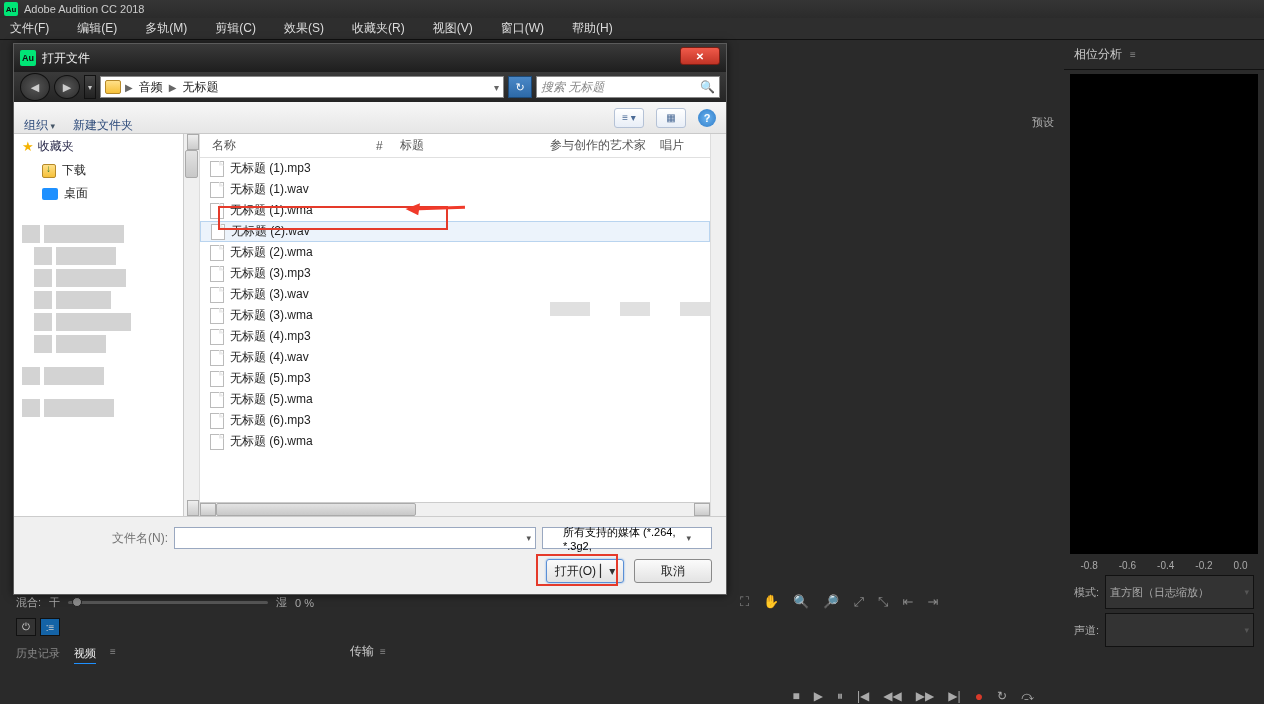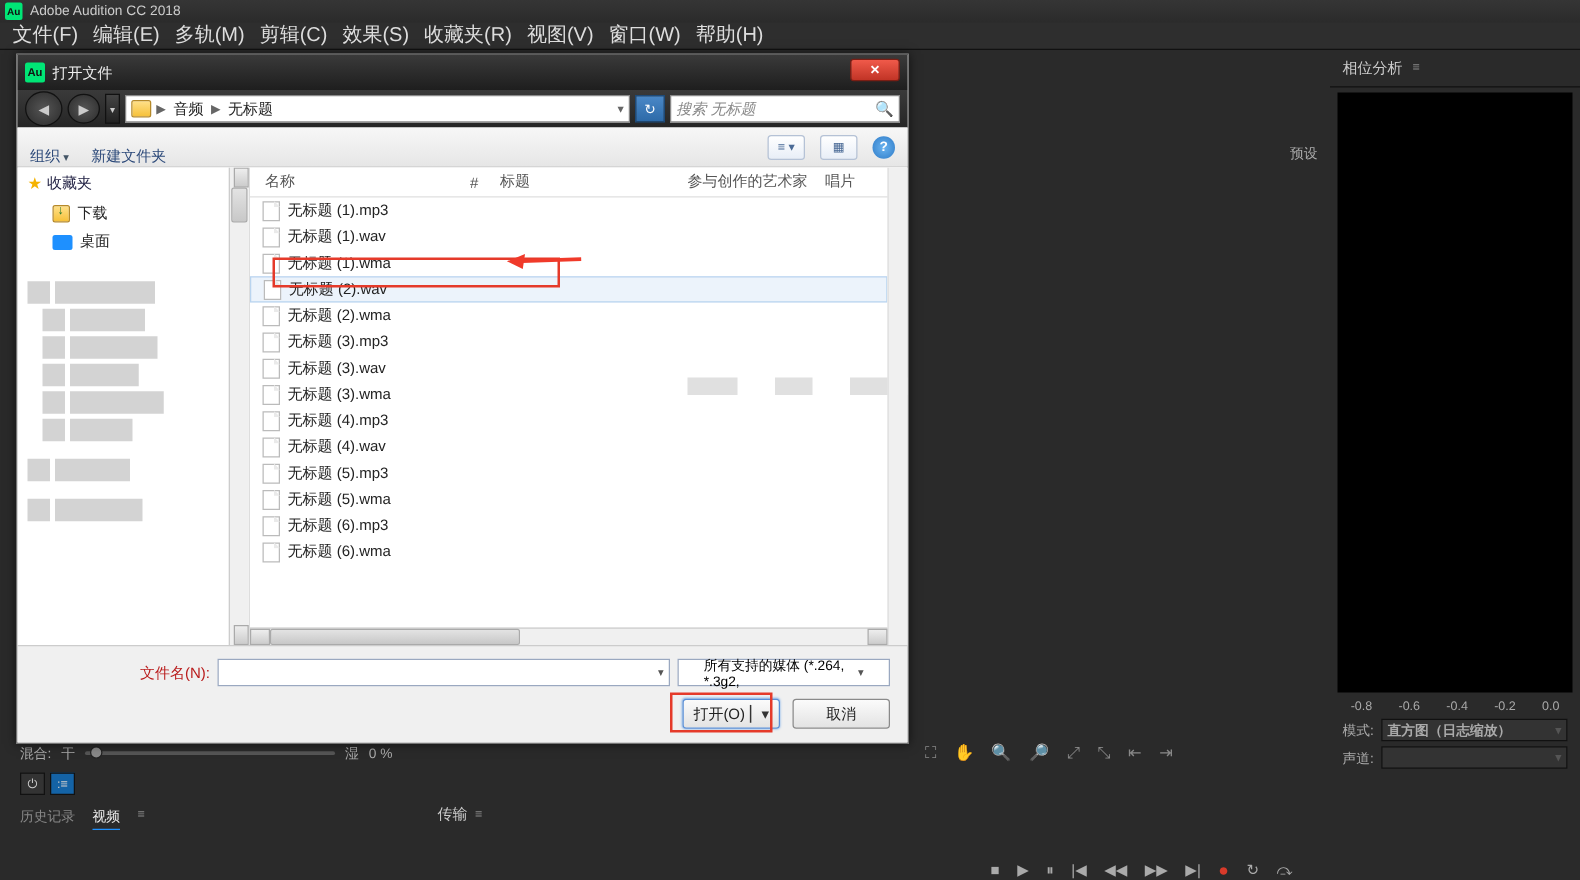--- a/index.html
+++ b/index.html
@@ -10,7 +10,7 @@
 .au-badge { width: 14px; height: 14px; background: #00e676; color: #111; font-size: 8px; font-weight: bold; display: flex; align-items: center; justify-content: center; border-radius: 2px; margin-right: 6px; }
 
 
-.menubar { height: 22px; background: #2e2e2e; display: flex; align-items: center; font-size: 16px; color: #ddd; padding-left: 4px; gap: 0; border-bottom: 1px solid #111; }
+.menubar { height: 22px; background: #2e2e2e; display: flex; align-items: center; font-size: 12px; color: #ddd; padding-left: 4px; gap: 16px; border-bottom: 1px solid #111; }
 .menubar span { padding: 2px 6px; cursor: default; }
 
 

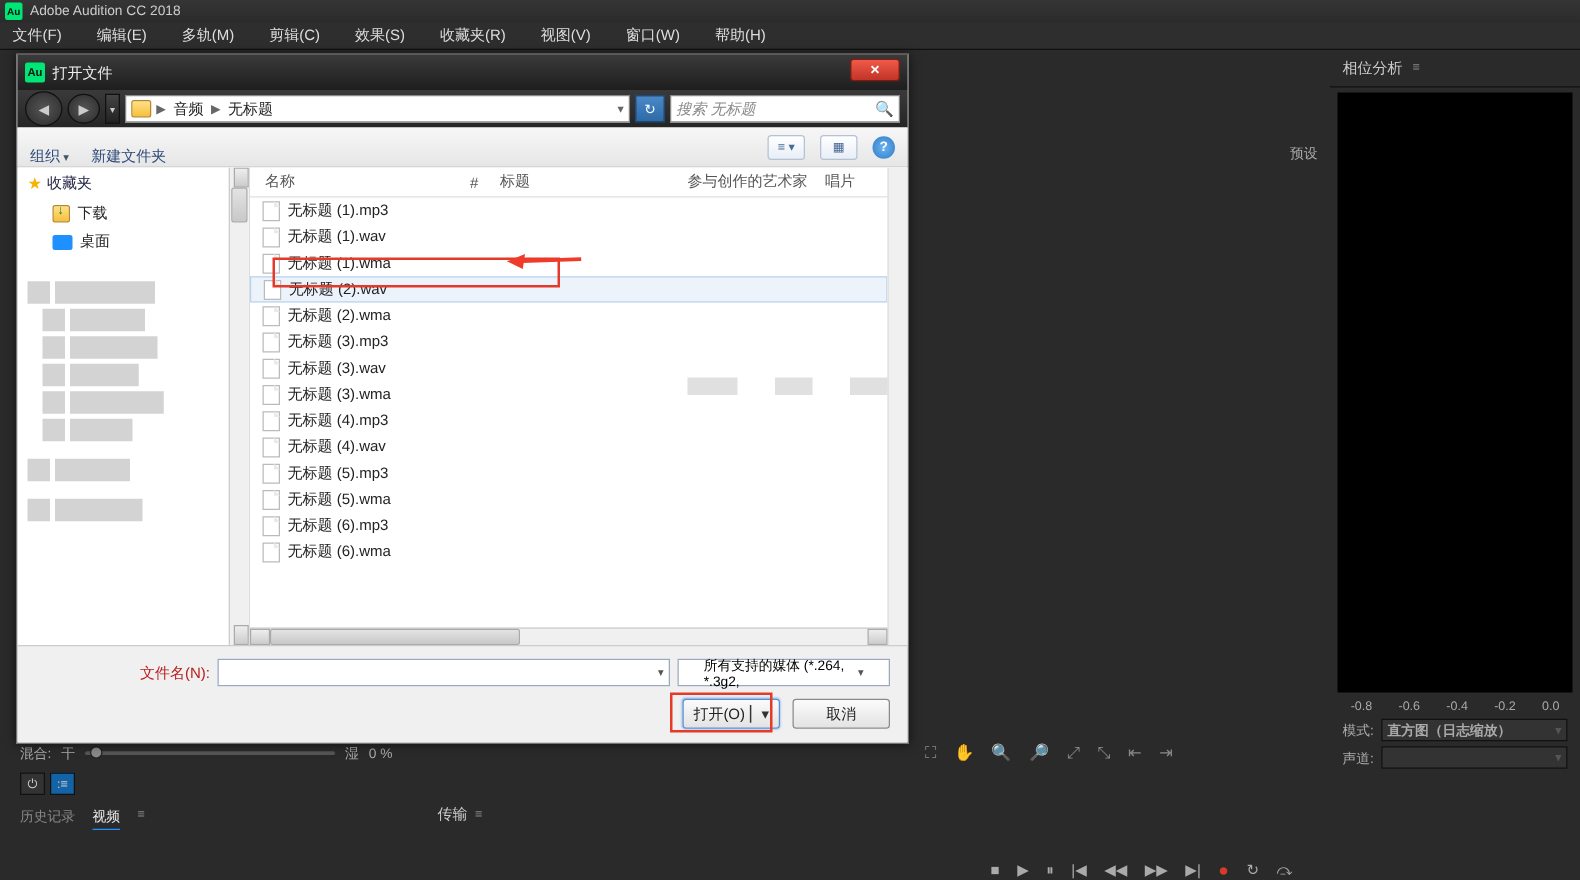--- a/index.html
+++ b/index.html
@@ -110,7 +110,7 @@
 
 .dlg-foot { height:78px; background:#f0f0f0; border-top:1px solid #ccc; padding:10px 14px; font-size:12px;}
 .fn-row { display:flex; align-items:center; gap:6px; }
-.fn-label { width:140px; text-align:right; color:#b91c1c;}
+.fn-label { width:140px; text-align:right; color:#737373;}
 .fn-input { flex:1; height:22px; border:1px solid #9aa8c0; background:#fff; padding:0 4px; display:flex; align-items:center; justify-content:space-between;}
 .ft-select { width:170px; height:22px; border:1px solid #9aa8c0; background:#fff; padding:0 20px; display:flex; align-items:center; justify-content:space-between; font-size:11px;}
 .btn-row2 { display:flex; justify-content:flex-end; gap:10px; margin-top:10px;}

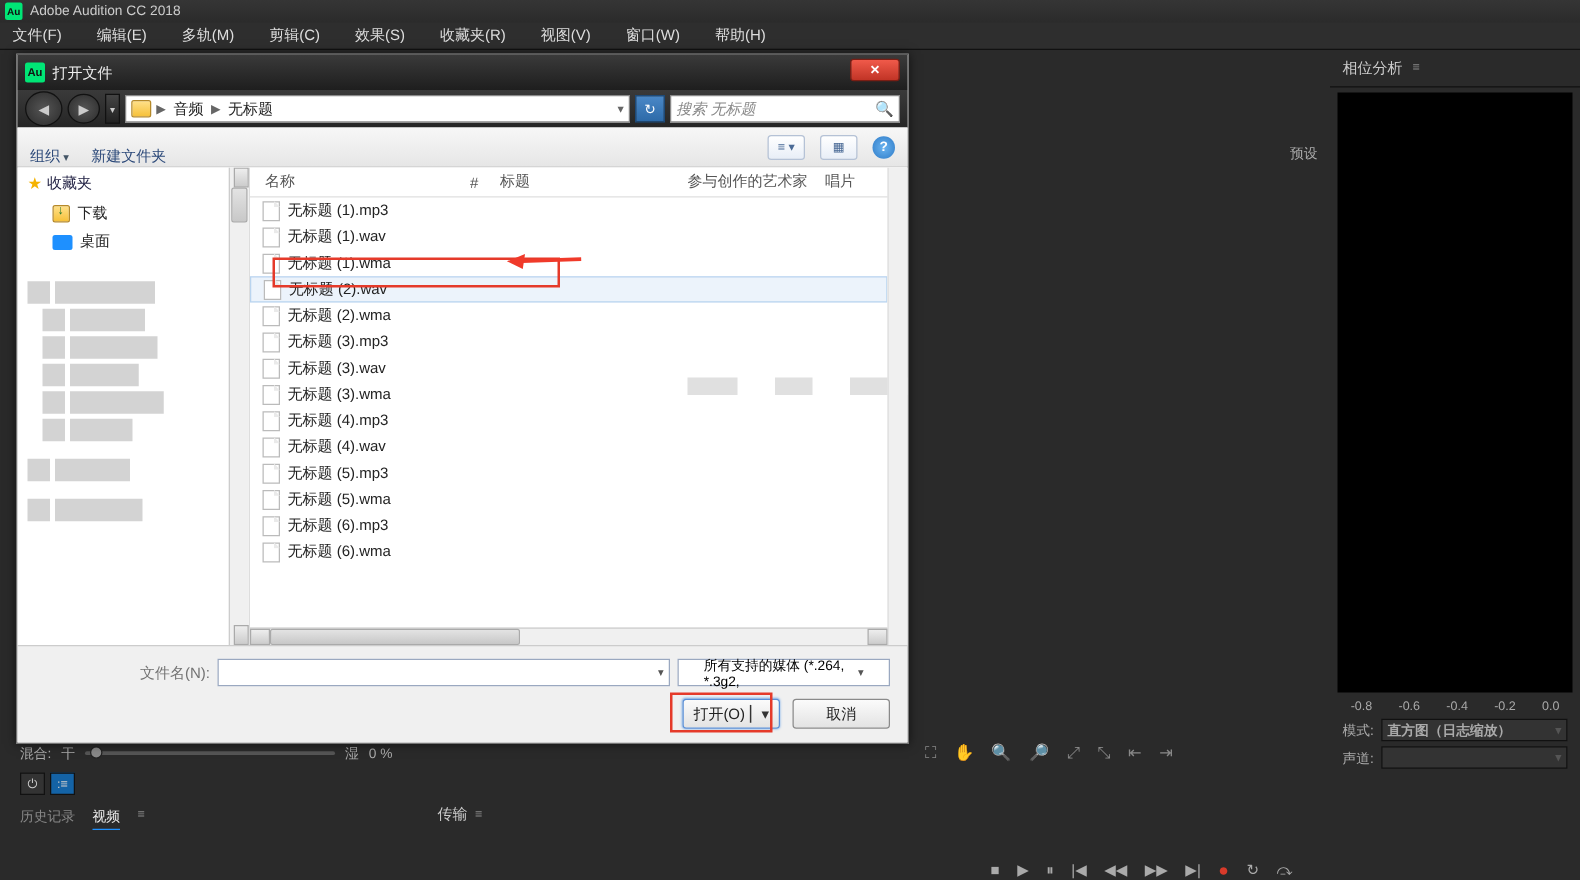--- a/index.html
+++ b/index.html
@@ -20,7 +20,7 @@
 .phase-view { width: 188px; height: 480px; background: #000; margin: 4px auto; }
 .axis { font-size: 10px; color: #aaa; display: flex; justify-content: space-around; padding: 2px 6px; }
 .ctrl-row { font-size: 11px; display: flex; align-items: center; gap: 6px; padding: 2px 10px; color: #aaa; text-align: right; }
-.ctrl-sel { background: #333; border: 1px solid #111; color: #aaa; flex: 1; height: 18px; font-size: 11px; padding: 0 4px; display:flex; align-items:center; justify-content:space-between;font-weight:bold;}
+.ctrl-sel { background: #333; border: 1px solid #111; color: #aaa; flex: 1; height: 18px; font-size: 11px; padding: 16px 4px; display:flex; align-items:center; justify-content:space-between;}
 .preset-lbl { position:absolute; right:210px; top:115px; color:#aaa; font-size:11px; }
 
 

